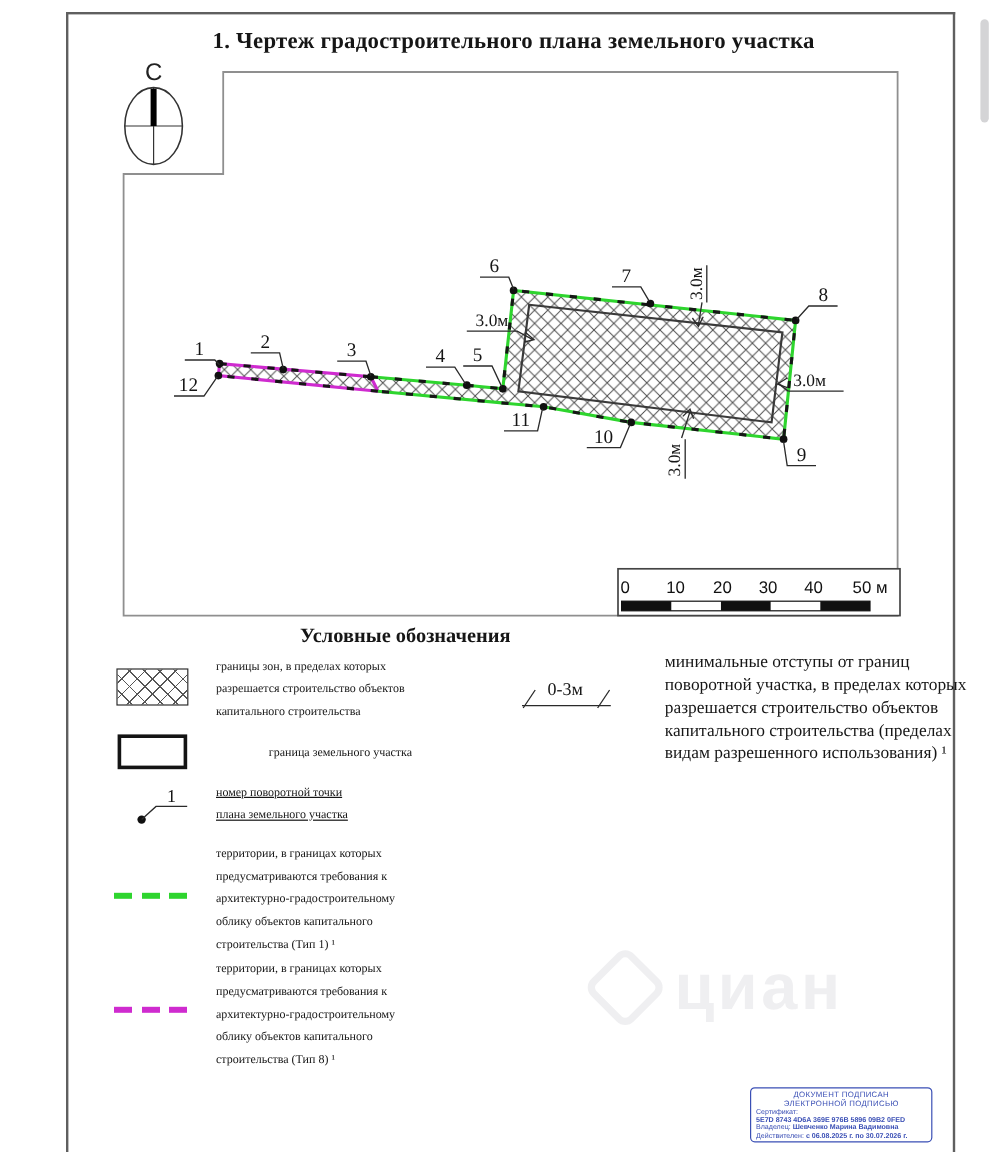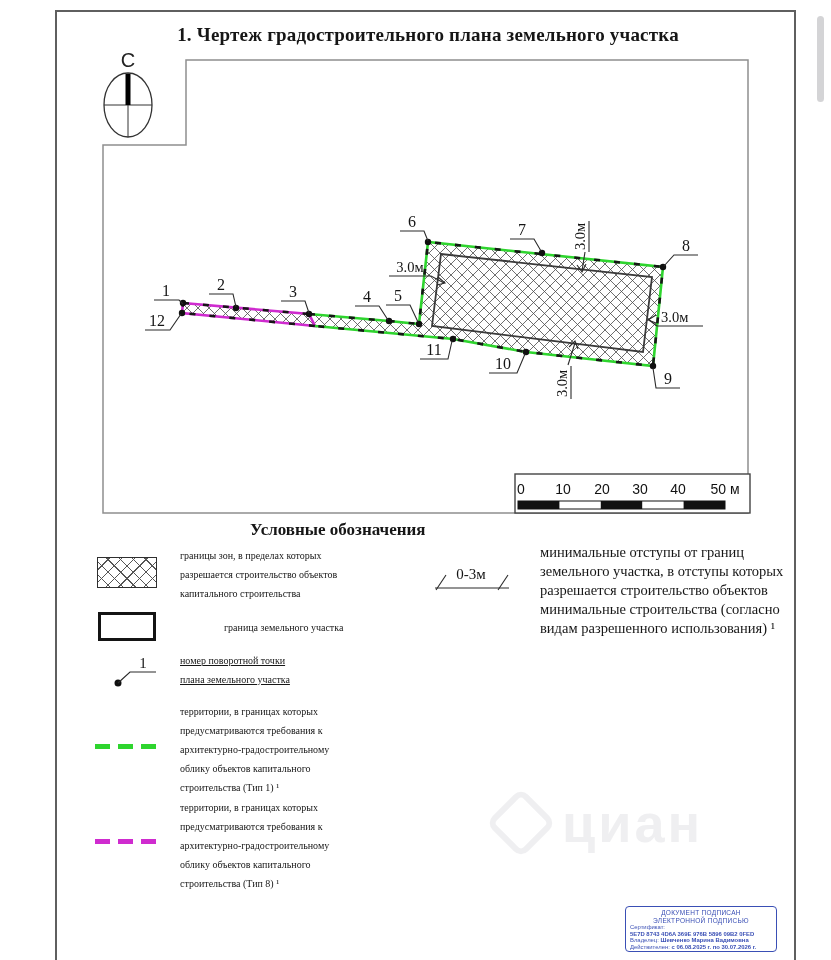--- a/index.html
+++ b/index.html
@@ -195,7 +195,7 @@
     <line x1="6" y1="27" x2="16" y2="12" stroke="#2a2a2a" stroke-width="1.1"></line>
     <line x1="68" y1="27" x2="78" y2="12" stroke="#2a2a2a" stroke-width="1.1"></line>
   </svg>
-  <div class="ltext" style="left:540px;top:543px;font-size:14.5px;">
+  <div class="ltext" style="left:554px;top:543px;font-size:14.5px;">
     <div>минимальные отступы от границ</div>
     <div>земельного участка, в отступы которых</div>
     <div>разрешается строительство объектов</div>

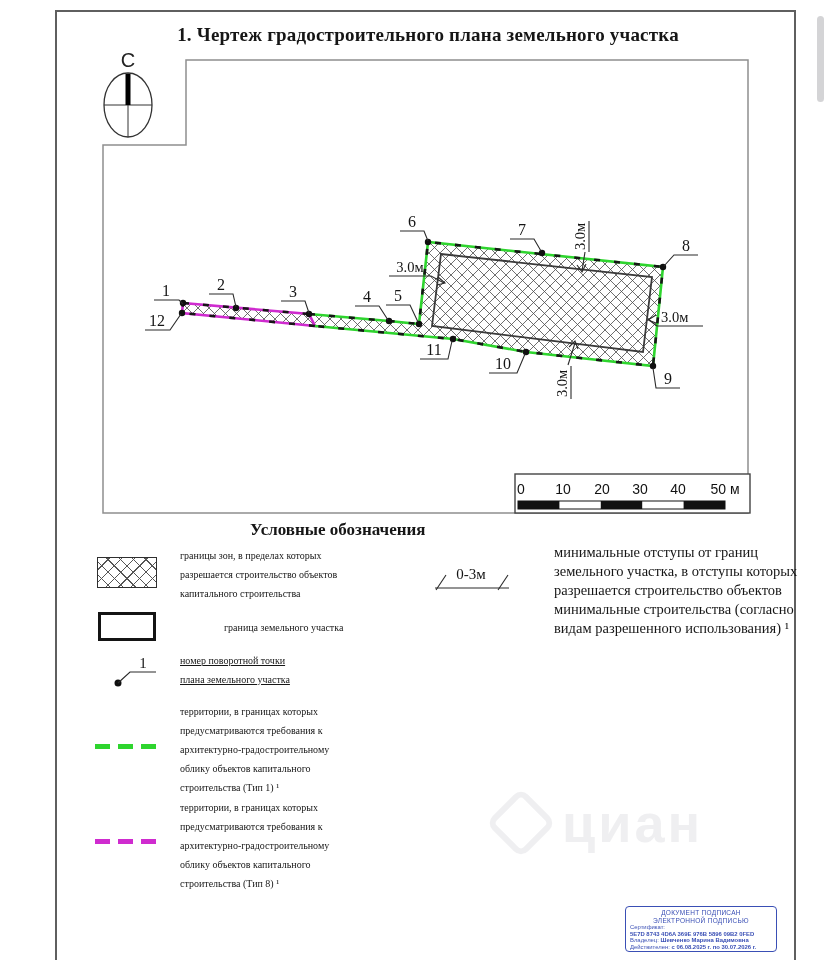--- a/index.html
+++ b/index.html
@@ -197,7 +197,7 @@
   </svg>
   <div class="ltext" style="left:554px;top:543px;font-size:14.5px;">
     <div>минимальные отступы от границ</div>
-    <div>земельного участка, в отступы которых</div>
+    <div>поворотной участка, в пределах которых</div>
     <div>разрешается строительство объектов</div>
     <div>минимальные строительства (согласно</div>
     <div>видам разрешенного использования) ¹</div>

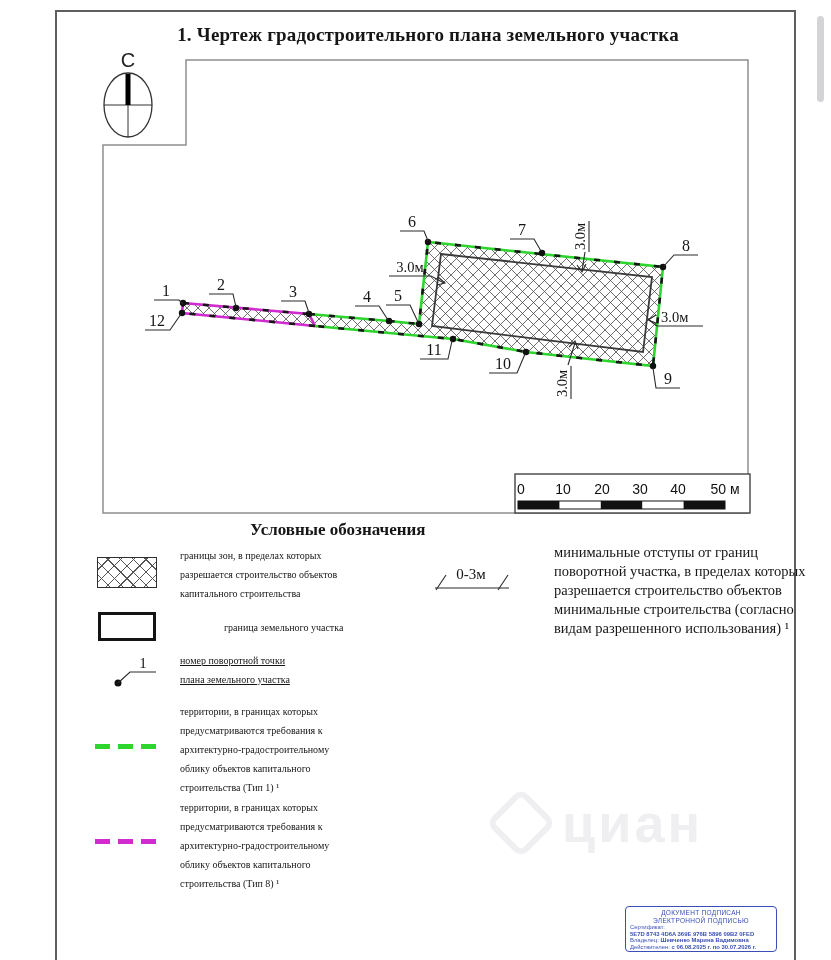--- a/index.html
+++ b/index.html
@@ -199,7 +199,7 @@
     <div>минимальные отступы от границ</div>
     <div>поворотной участка, в пределах которых</div>
     <div>разрешается строительство объектов</div>
-    <div>минимальные строительства (согласно</div>
+    <div>капитального строительства (пределах</div>
     <div>видам разрешенного использования) ¹</div>
   </div>
 

